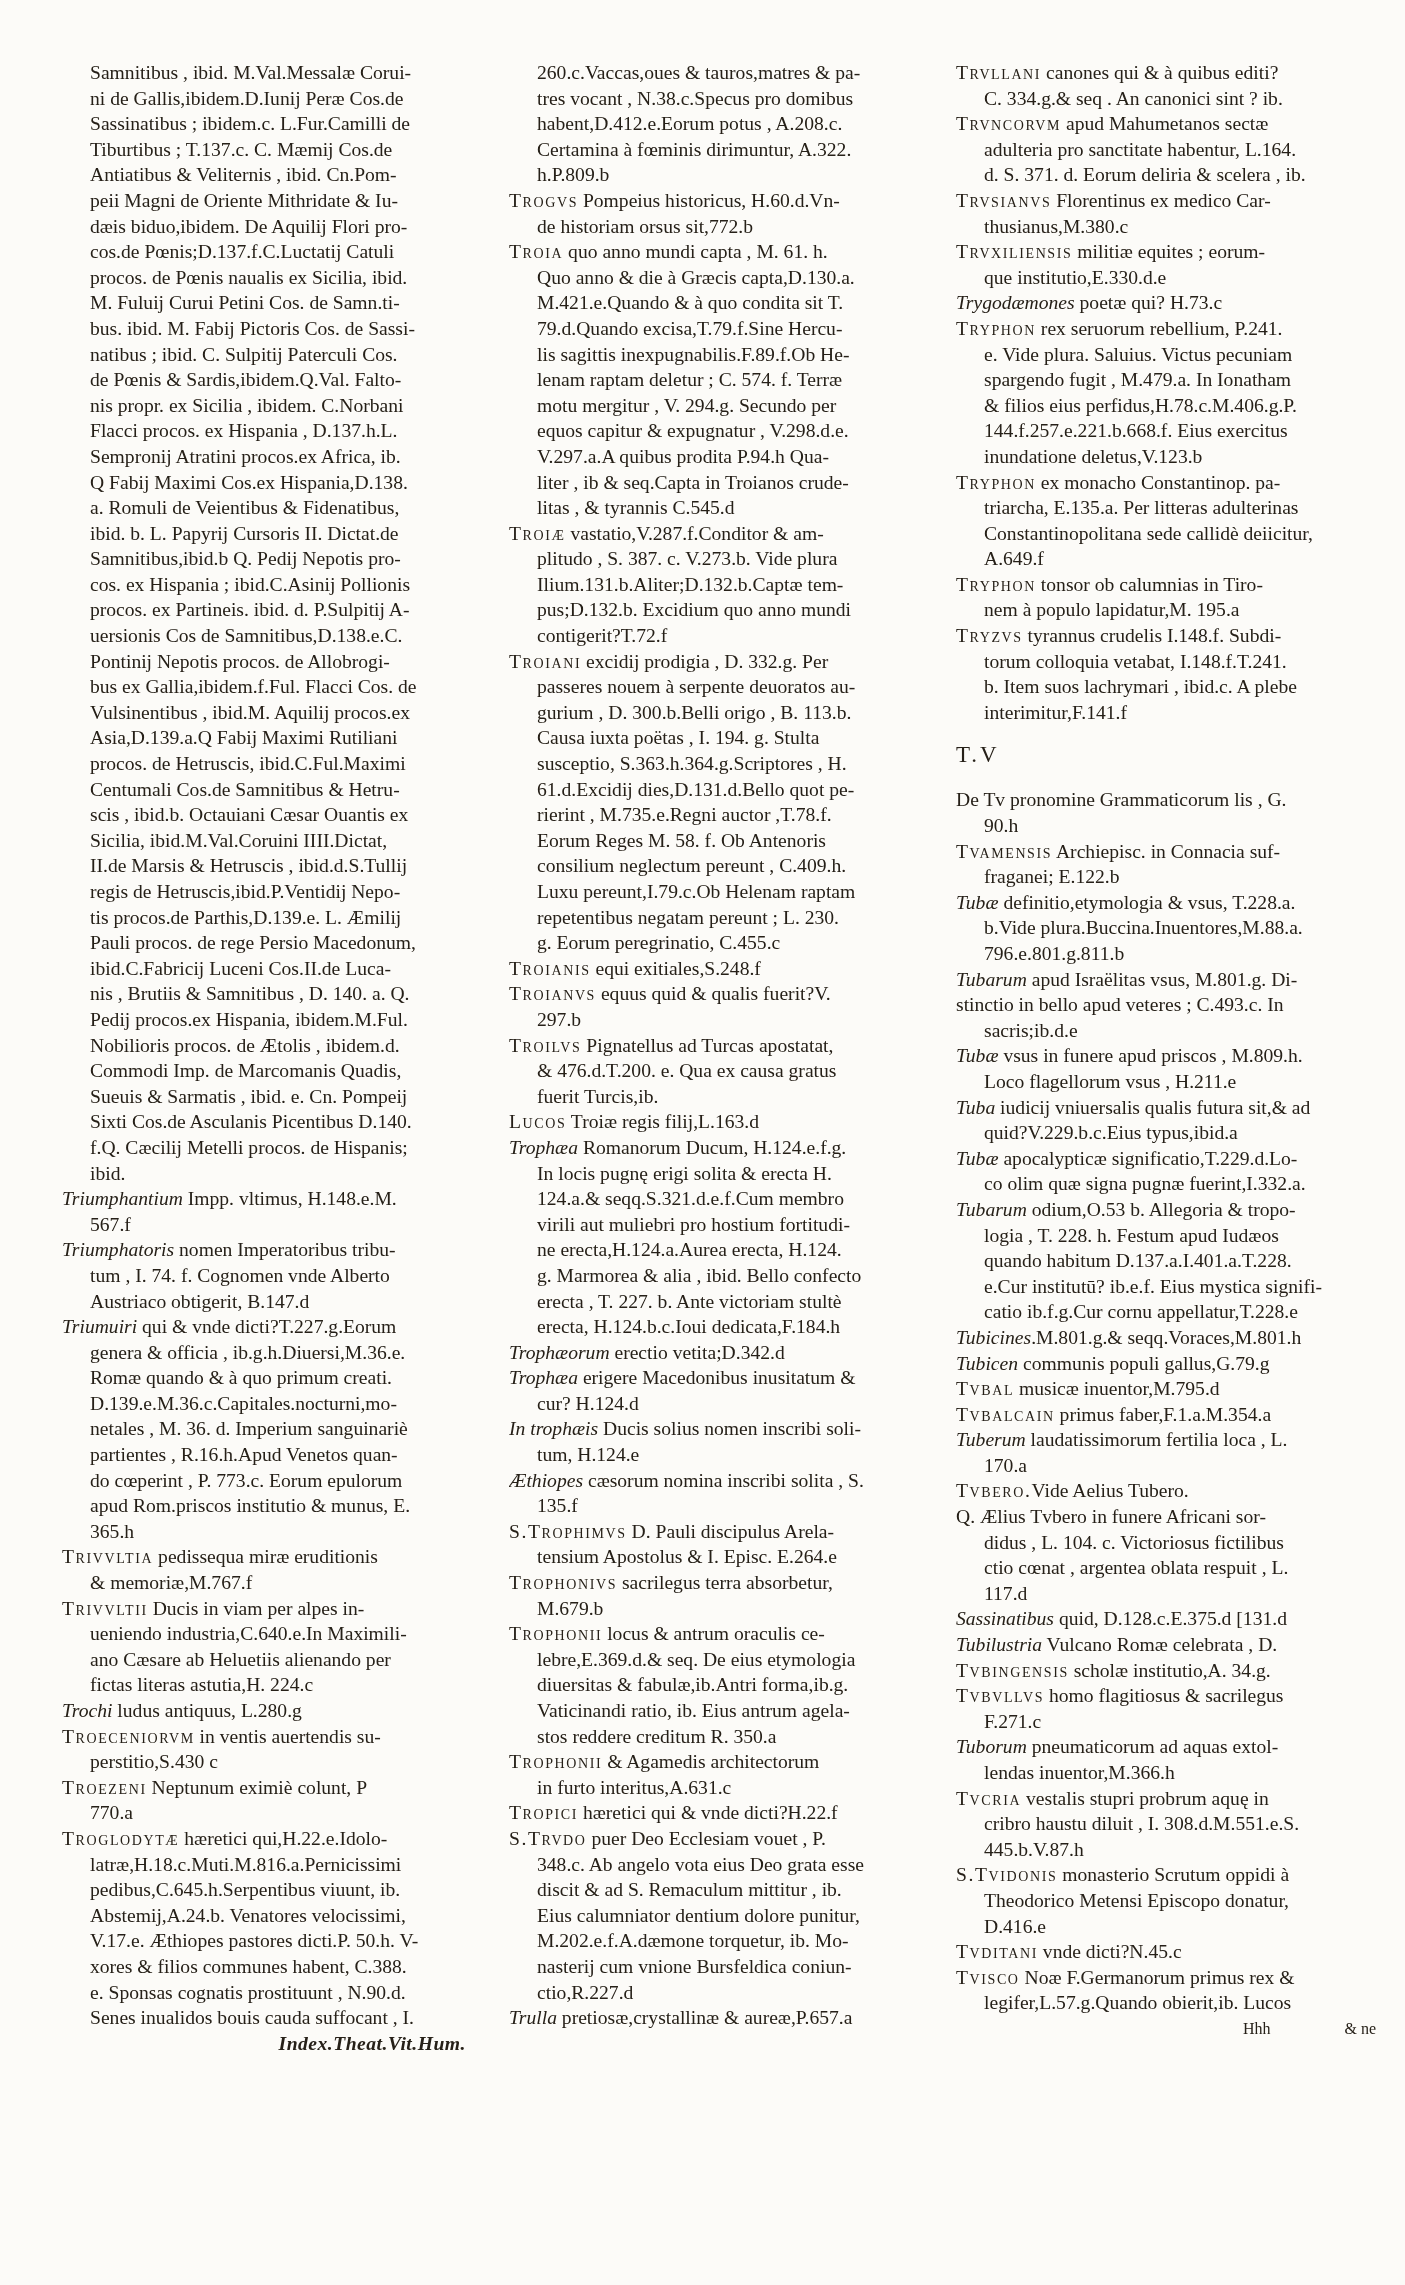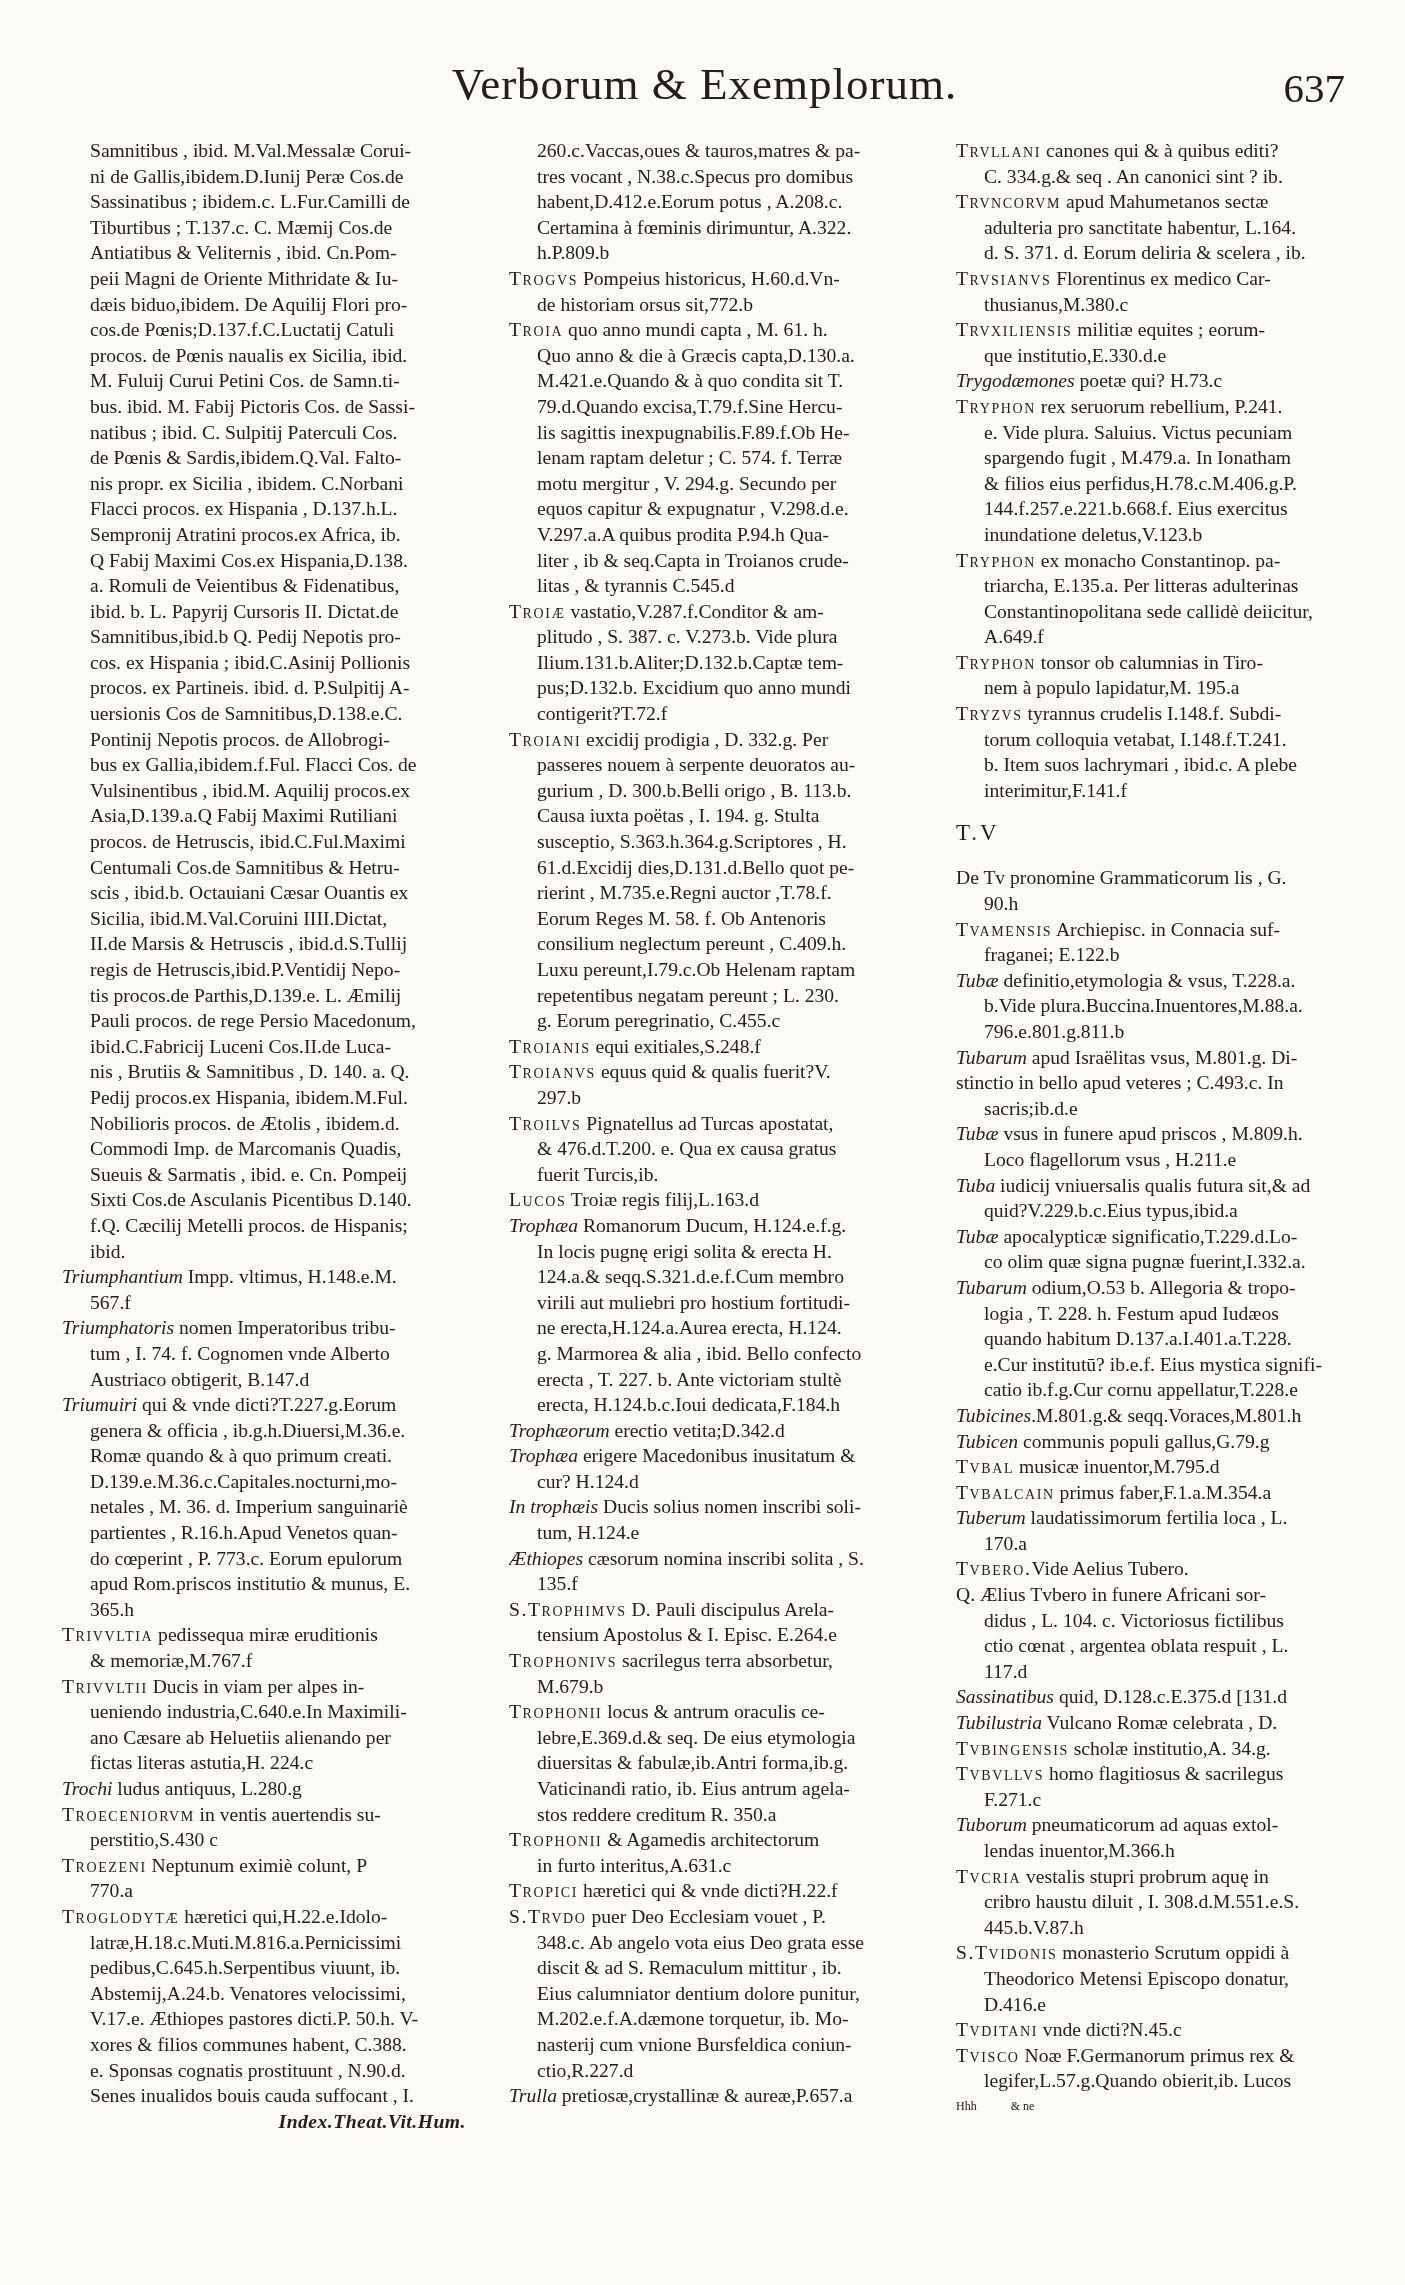--- a/index.html
+++ b/index.html
@@ -45,10 +45,6 @@
 <body>
 
 <div class="page">
-  <div class="header">
-    <div class="title">Verborum &amp; Exemplorum.</div>
-    <div class="pageno">637</div>
-  </div>
   <div class="cols">
     <div class="col">
         <div class="line cont">Samnitibus , ibid. M.Val.Messalæ Corui-</div>

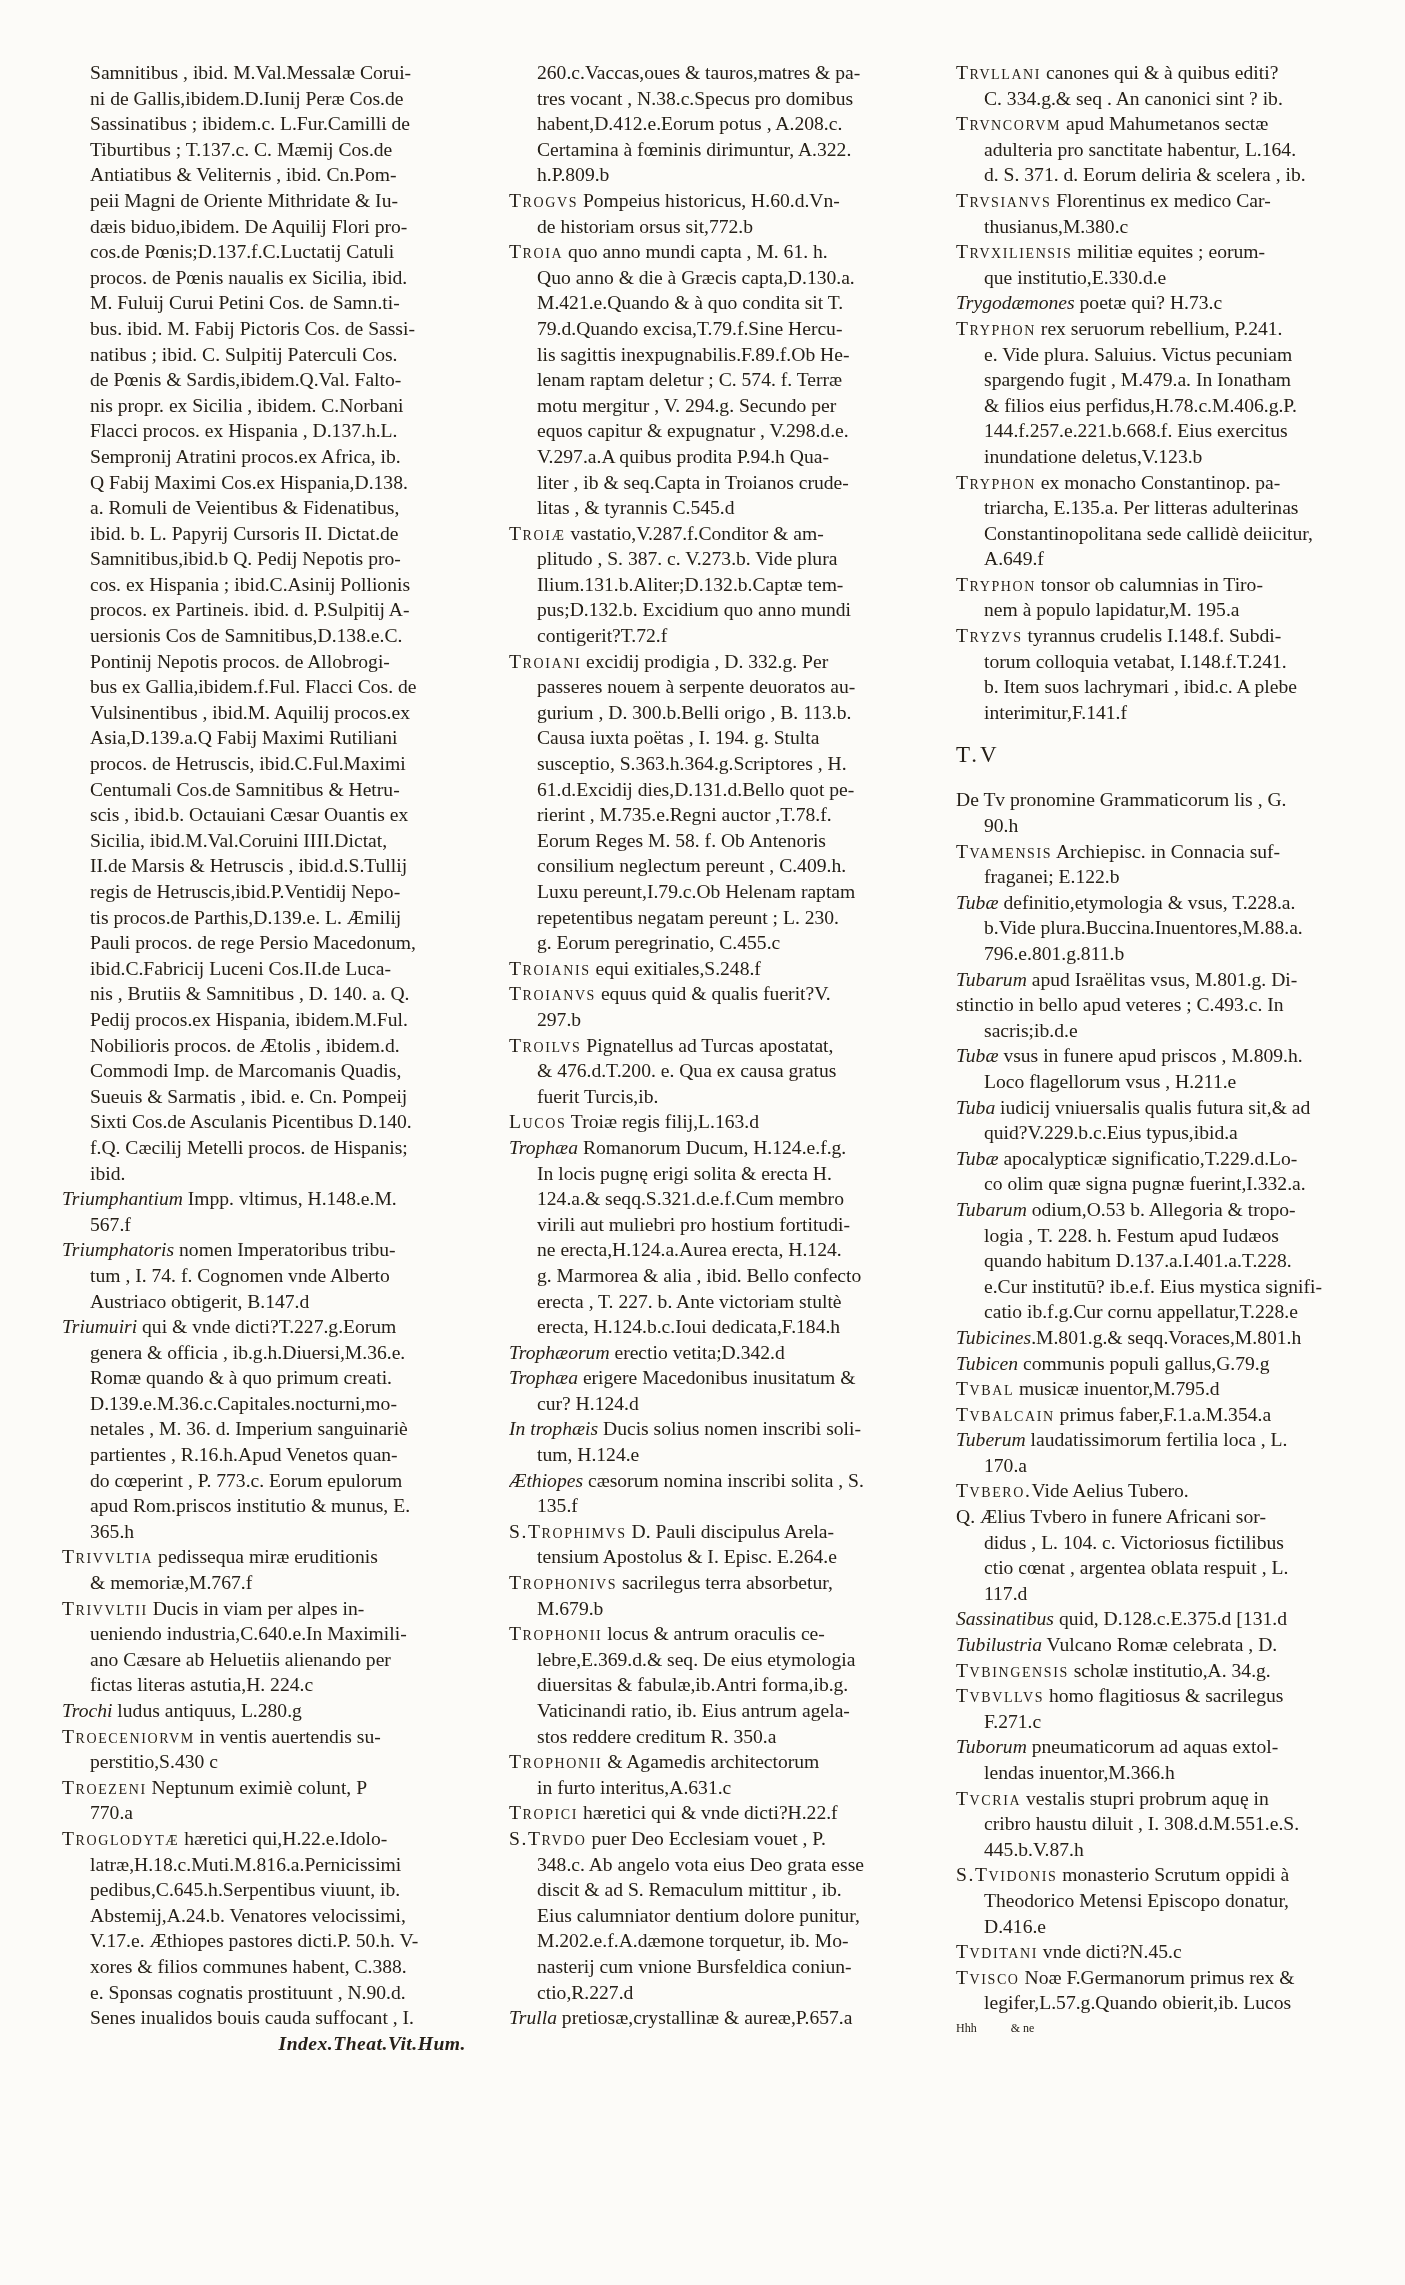--- a/index.html
+++ b/index.html
@@ -37,8 +37,8 @@
     height:auto;margin:17px 0 19px 0;font-variant:small-caps;
   }
   .sig-row{
-    display:flex;justify-content:flex-start;gap:34px;
-    font-size:12px;line-height:25.6px;padding-right:14px;
+    display:flex;justify-content:flex-end;gap:74px;
+    font-size:16px;line-height:25.6px;padding-right:14px;
   }
 </style>
 </head>

